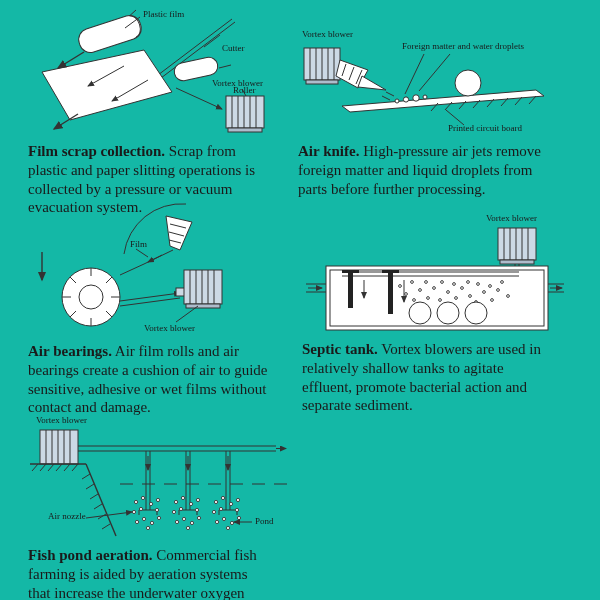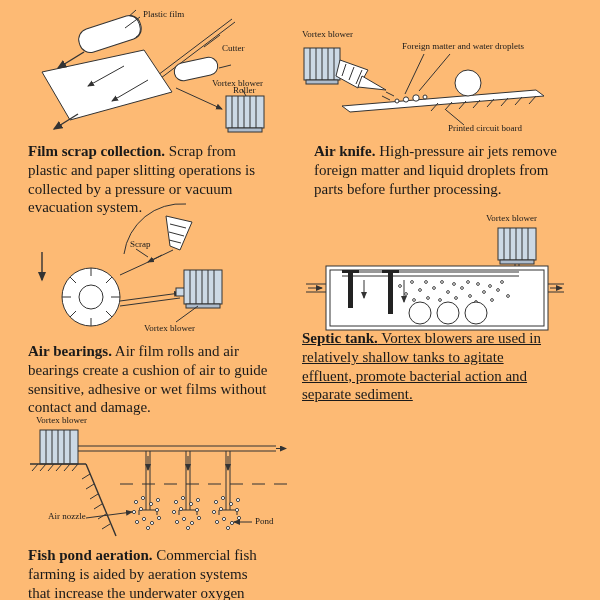--- a/index.html
+++ b/index.html
@@ -4,7 +4,7 @@
 <style>
   html,body { margin:0; padding:0; background:#ffffff; }
   .page {
-    position:relative; width:600px; height:600px; background:#fdba74;
+    position:relative; width:600px; height:600px; background:#14b8a6;
     font-family:"Liberation Serif","DejaVu Serif",serif; color:#1a1a1a; overflow:hidden;
   }
   .panel { position:absolute; }

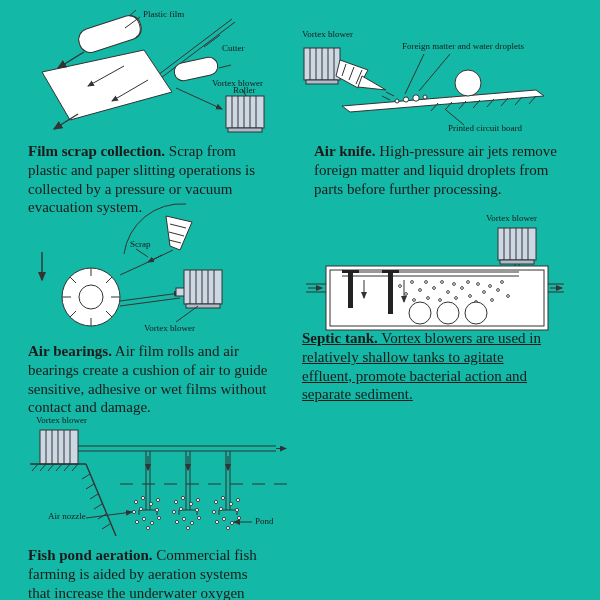--- a/index.html
+++ b/index.html
@@ -132,7 +132,7 @@
     <span class="lbl" style="left:4px;   top:6px;">Vortex blower</span>
     <span class="lbl" style="left:104px; top:18px;">Foreign matter and water droplets</span>
     <span class="lbl" style="left:150px; top:100px;">Printed circuit board</span>
-    <p class="caption" style="left:0; top:118px; width:252px;margin-left:16px;">
+    <p class="caption" style="left:0; top:118px; width:252px;">
       <b>Air knife.</b><span> High-pressure air jets remove foreign matter and liquid droplets from parts before further processing.</span>
     </p>
   </div>

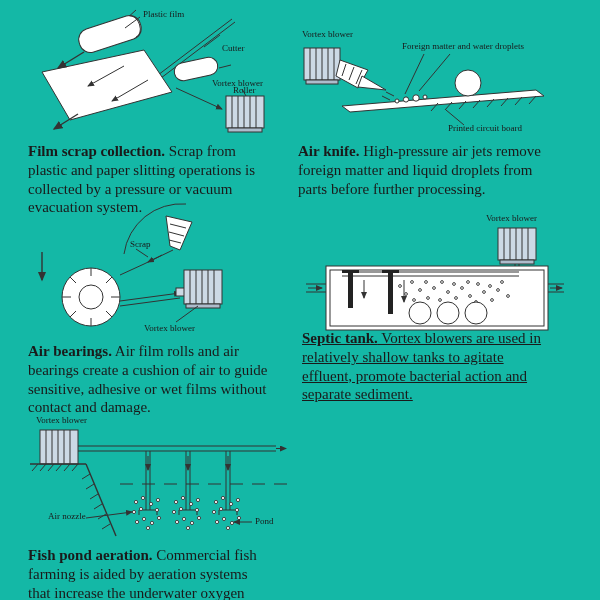--- a/index.html
+++ b/index.html
@@ -189,7 +189,7 @@
       <line x1="108" y1="47" x2="120" y2="55" stroke="#333"></line>
       <line x1="148" y1="120" x2="170" y2="104" stroke="#333"></line>
     </svg>
-    <span class="lbl" style="left:102px; top:38px;">Scrap</span>
+    <span class="lbl" style="left:102px; top:38px;">Film</span>
     <span class="lbl" style="left:116px; top:122px;">Vortex blower</span>
     <p class="caption" style="left:0; top:140px; width:250px;">
       <b>Air bearings.</b><span> Air film rolls and air bearings create a cushion of air to guide sensitive, adhesive or wet films without contact and damage.</span>

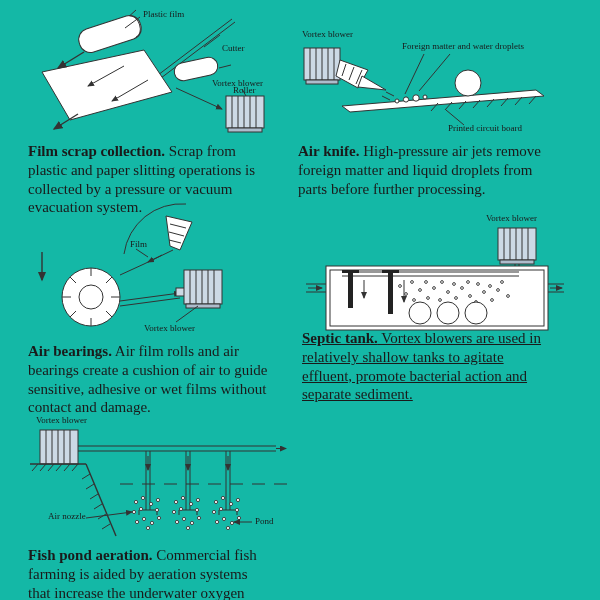--- a/index.html
+++ b/index.html
@@ -279,7 +279,7 @@
       </g>
     </svg>
     <span class="lbl" style="left:184px; top:2px;">Vortex blower</span>
-    <p class="caption" style="left:0; top:117px; width:255px;text-decoration:underline;">
+    <p class="caption" style="left:0; top:128px; width:255px;">
       <b>Septic tank.</b><span> Vortex blowers are used in relatively shallow tanks to agitate effluent, promote bacterial action and separate sediment.</span>
     </p>
   </div>

